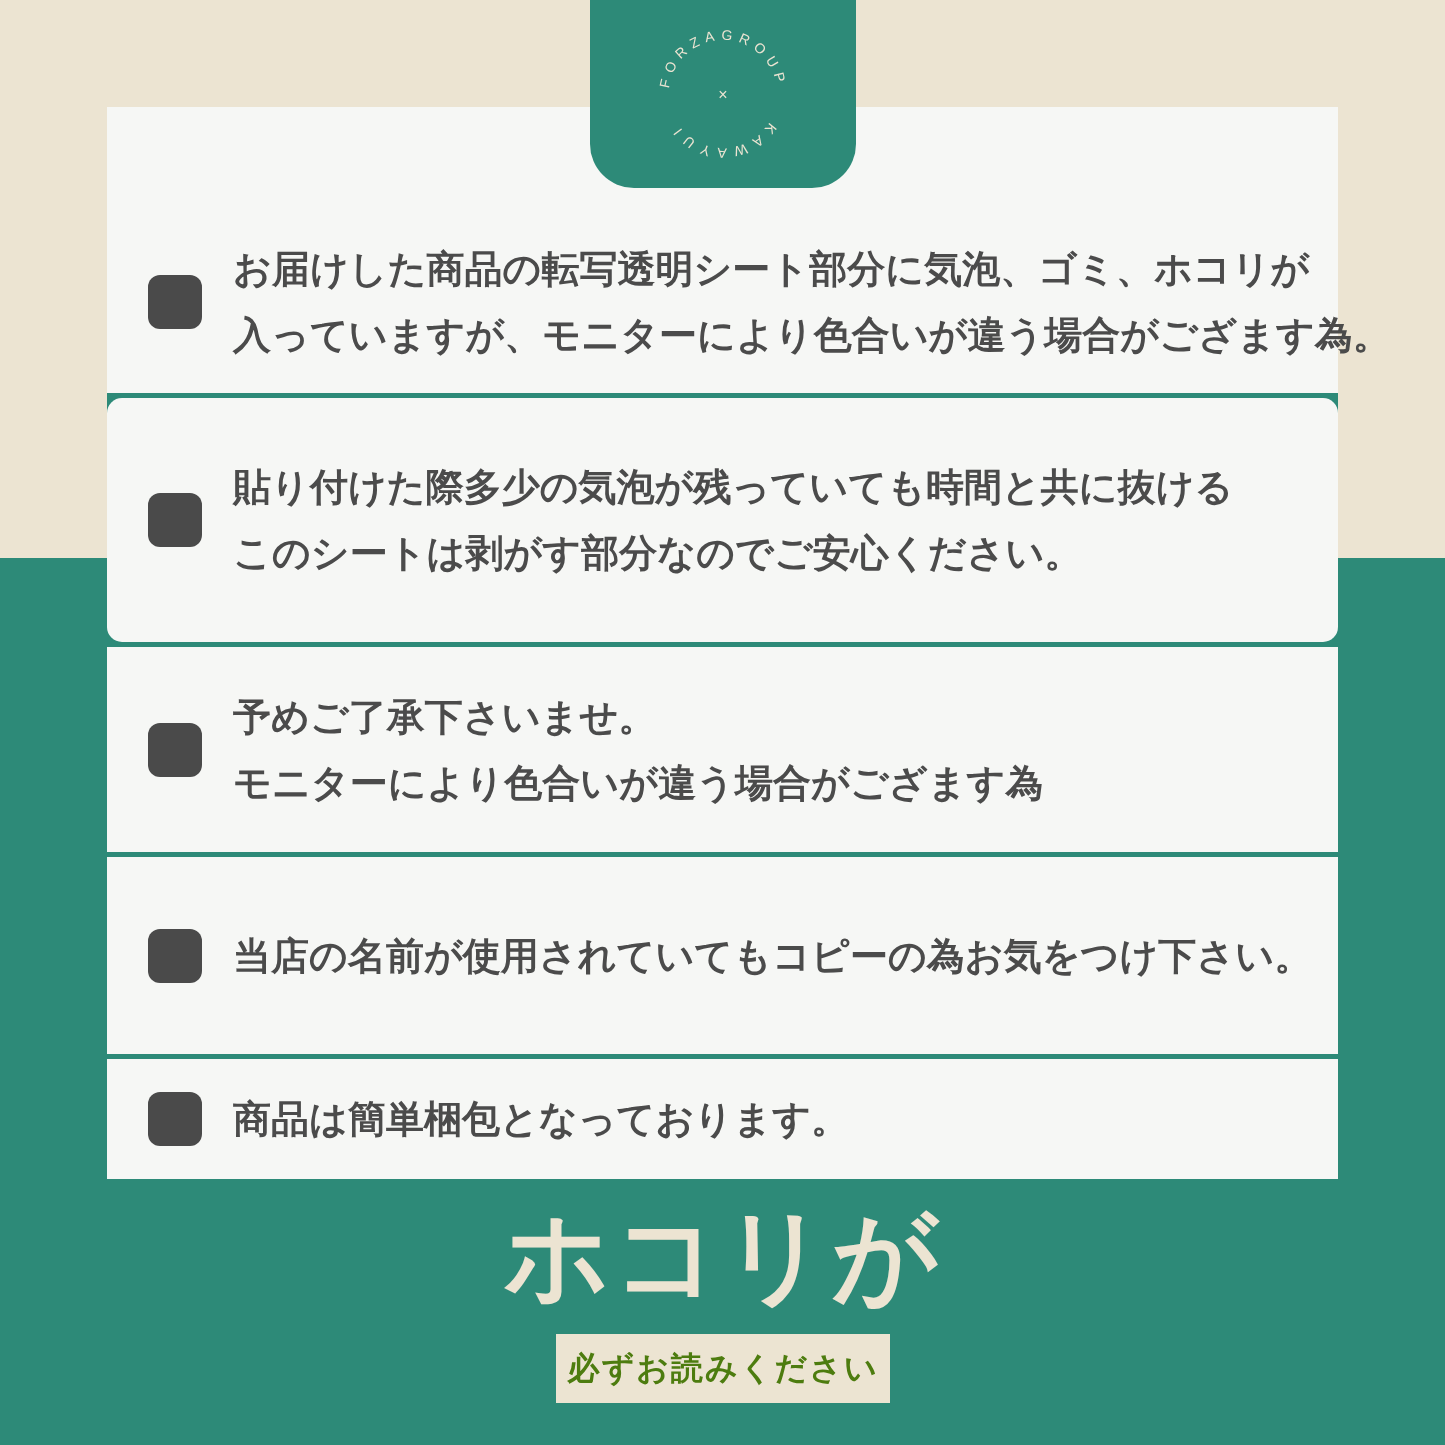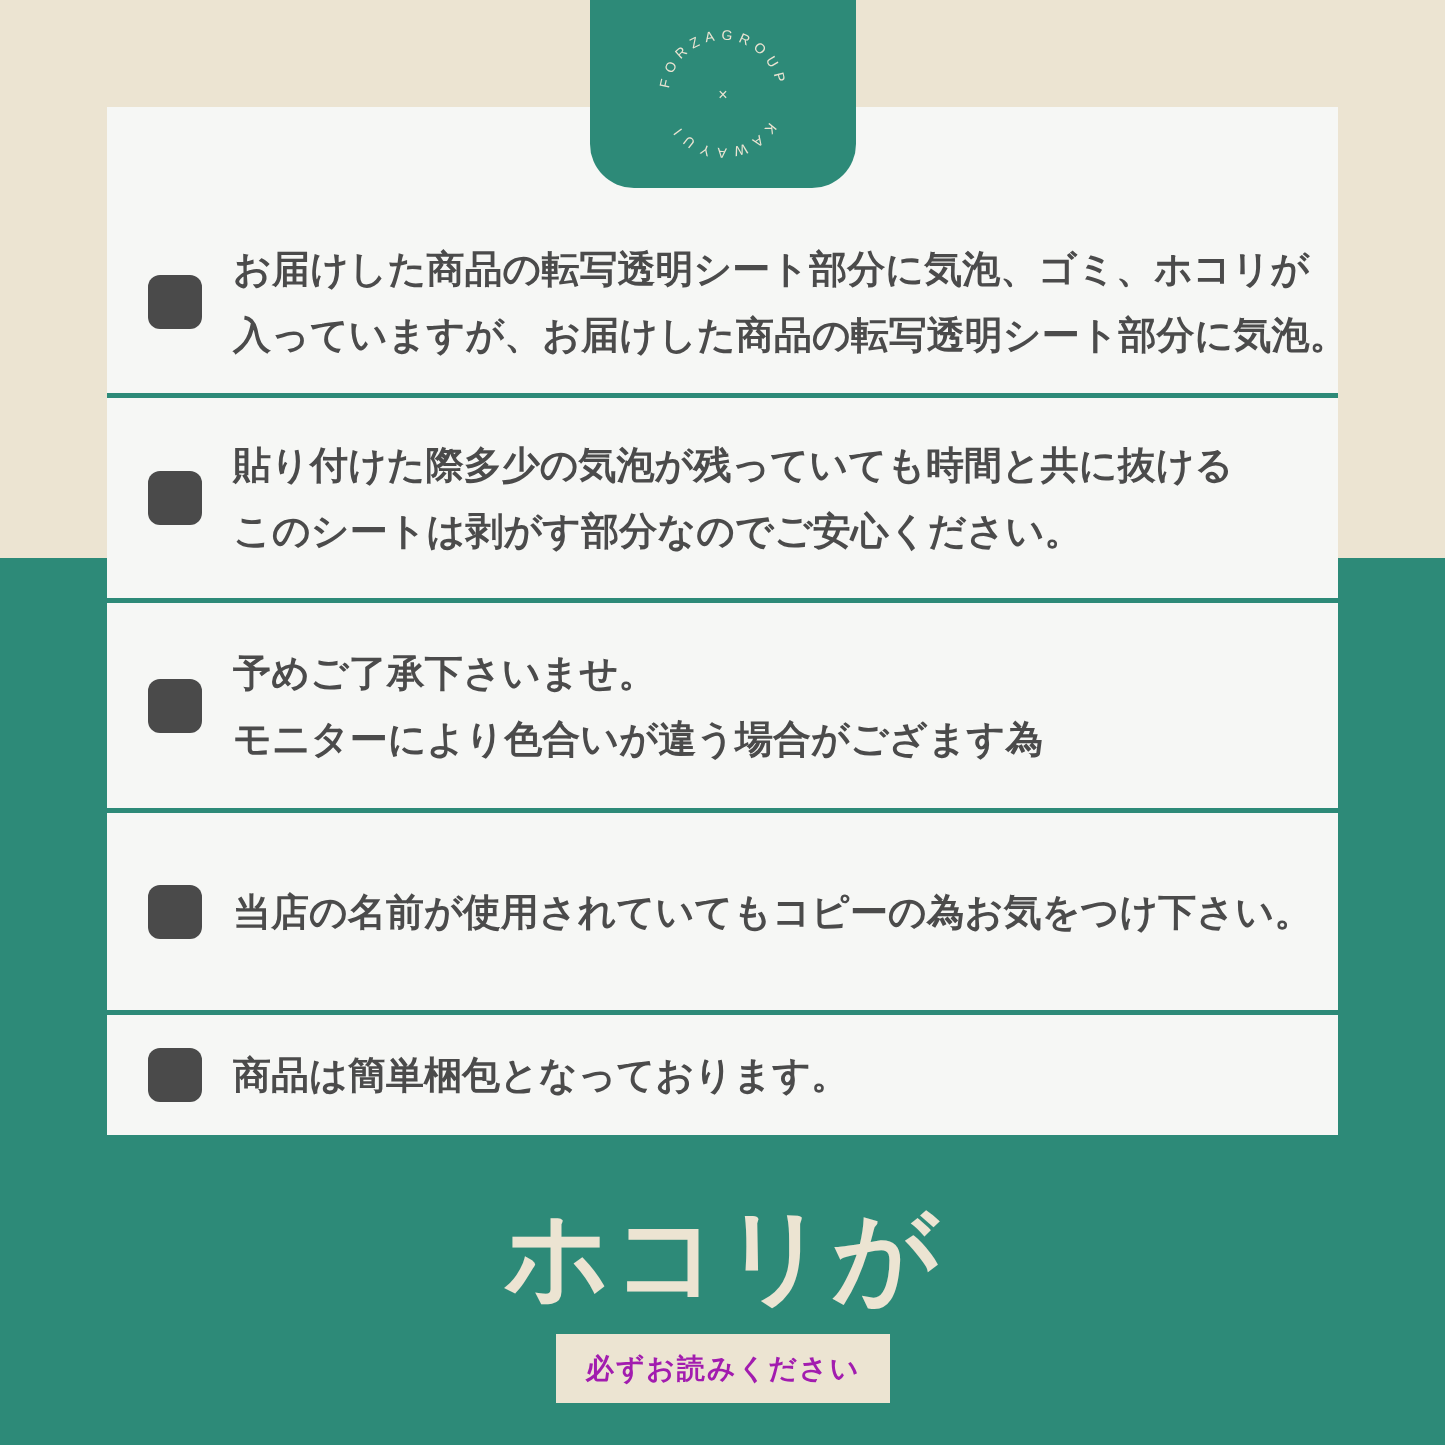--- a/index.html
+++ b/index.html
@@ -98,7 +98,7 @@
       <div class="checkbox"></div>
       <div class="notice-text">
         <div>お届けした商品の転写透明シート部分に気泡、ゴミ、ホコリが</div>
-        <div>入っていますが、お届けした商品の転写透明シート部分に気泡。</div>
+        <div>入っていますが、モニターにより色合いが違う場合がござます為。</div>
       </div>
     </div>
     <div class="divider"></div>

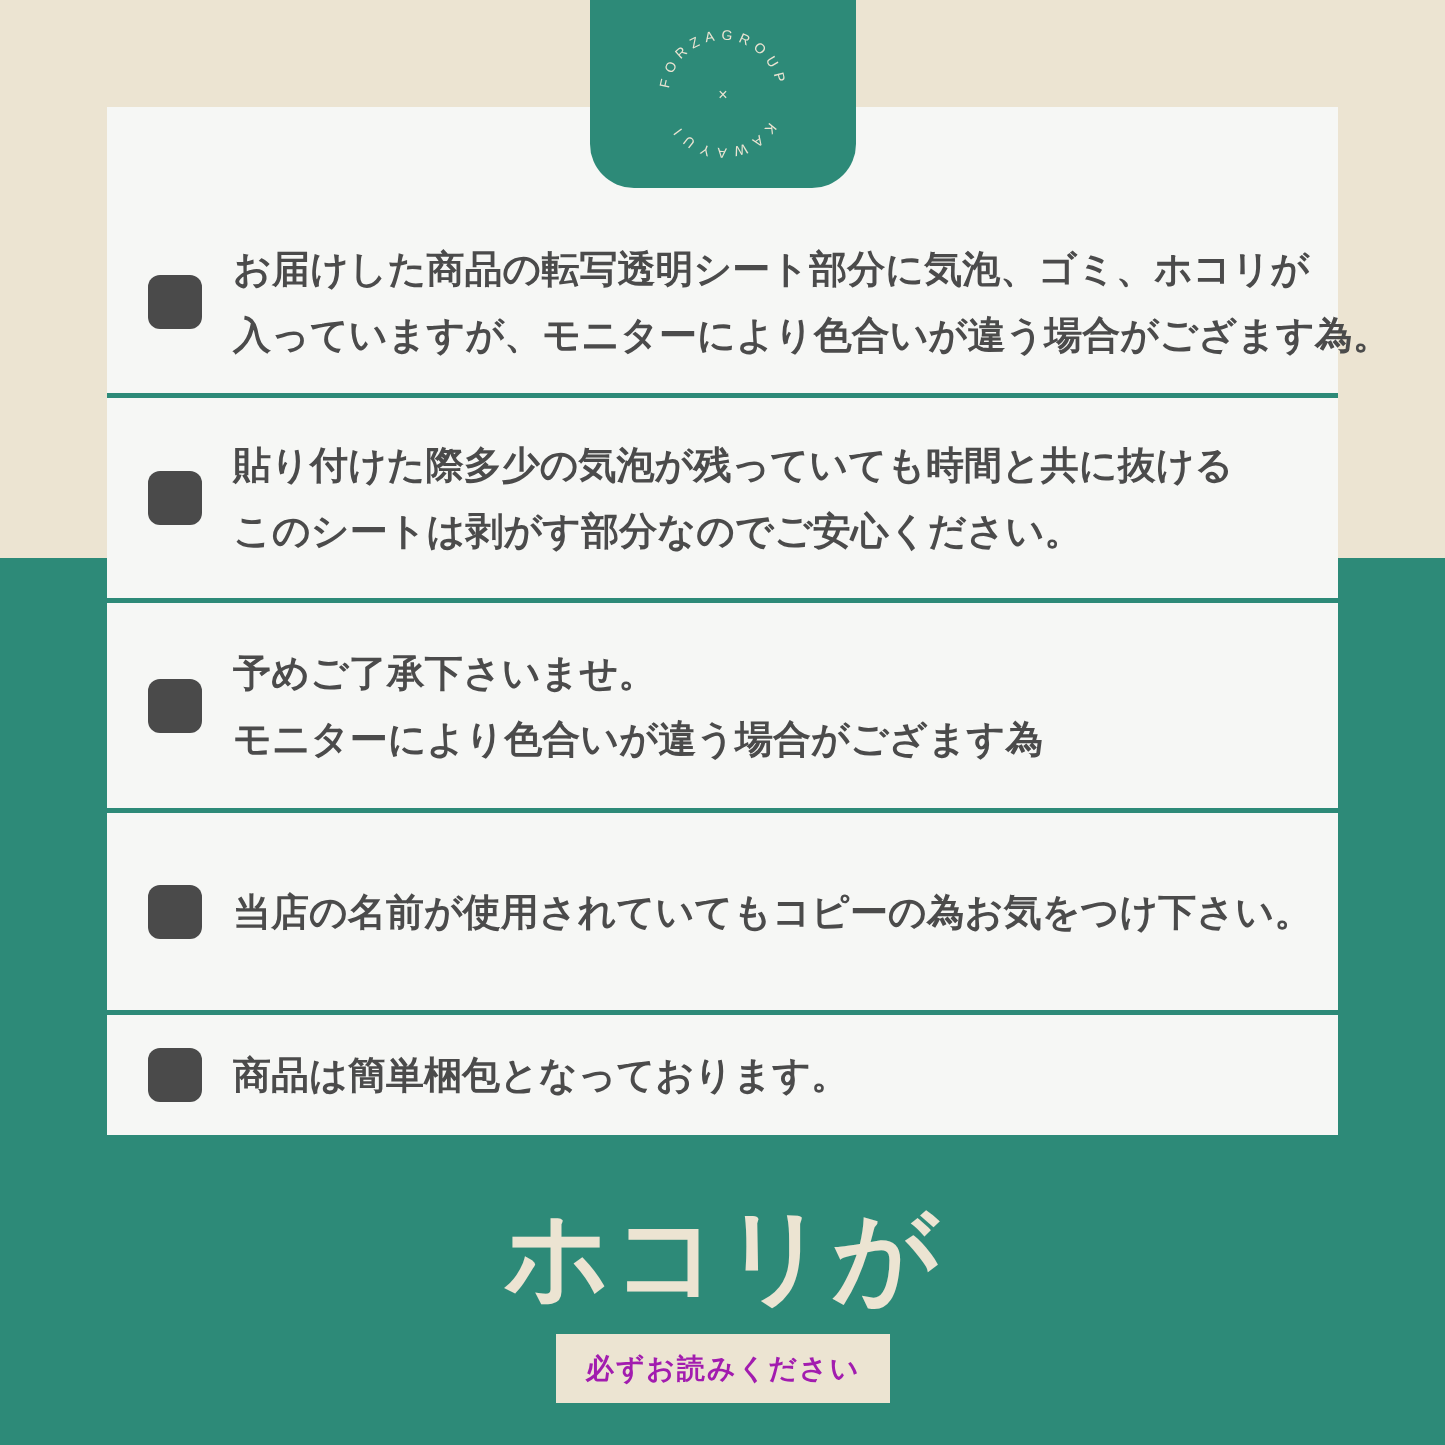--- a/index.html
+++ b/index.html
@@ -32,7 +32,7 @@
     padding-left:41px; padding-right:4px;
   }
   .sec-1 { height:286px; padding-top:104px; }
-  .sec-2 { height:200px; }
+  .sec-2 { height:244px;border-radius:15px; }
   .sec-3 { height:205px; }
   .sec-4 { height:197px; }
   .sec-5 { height:120px; }

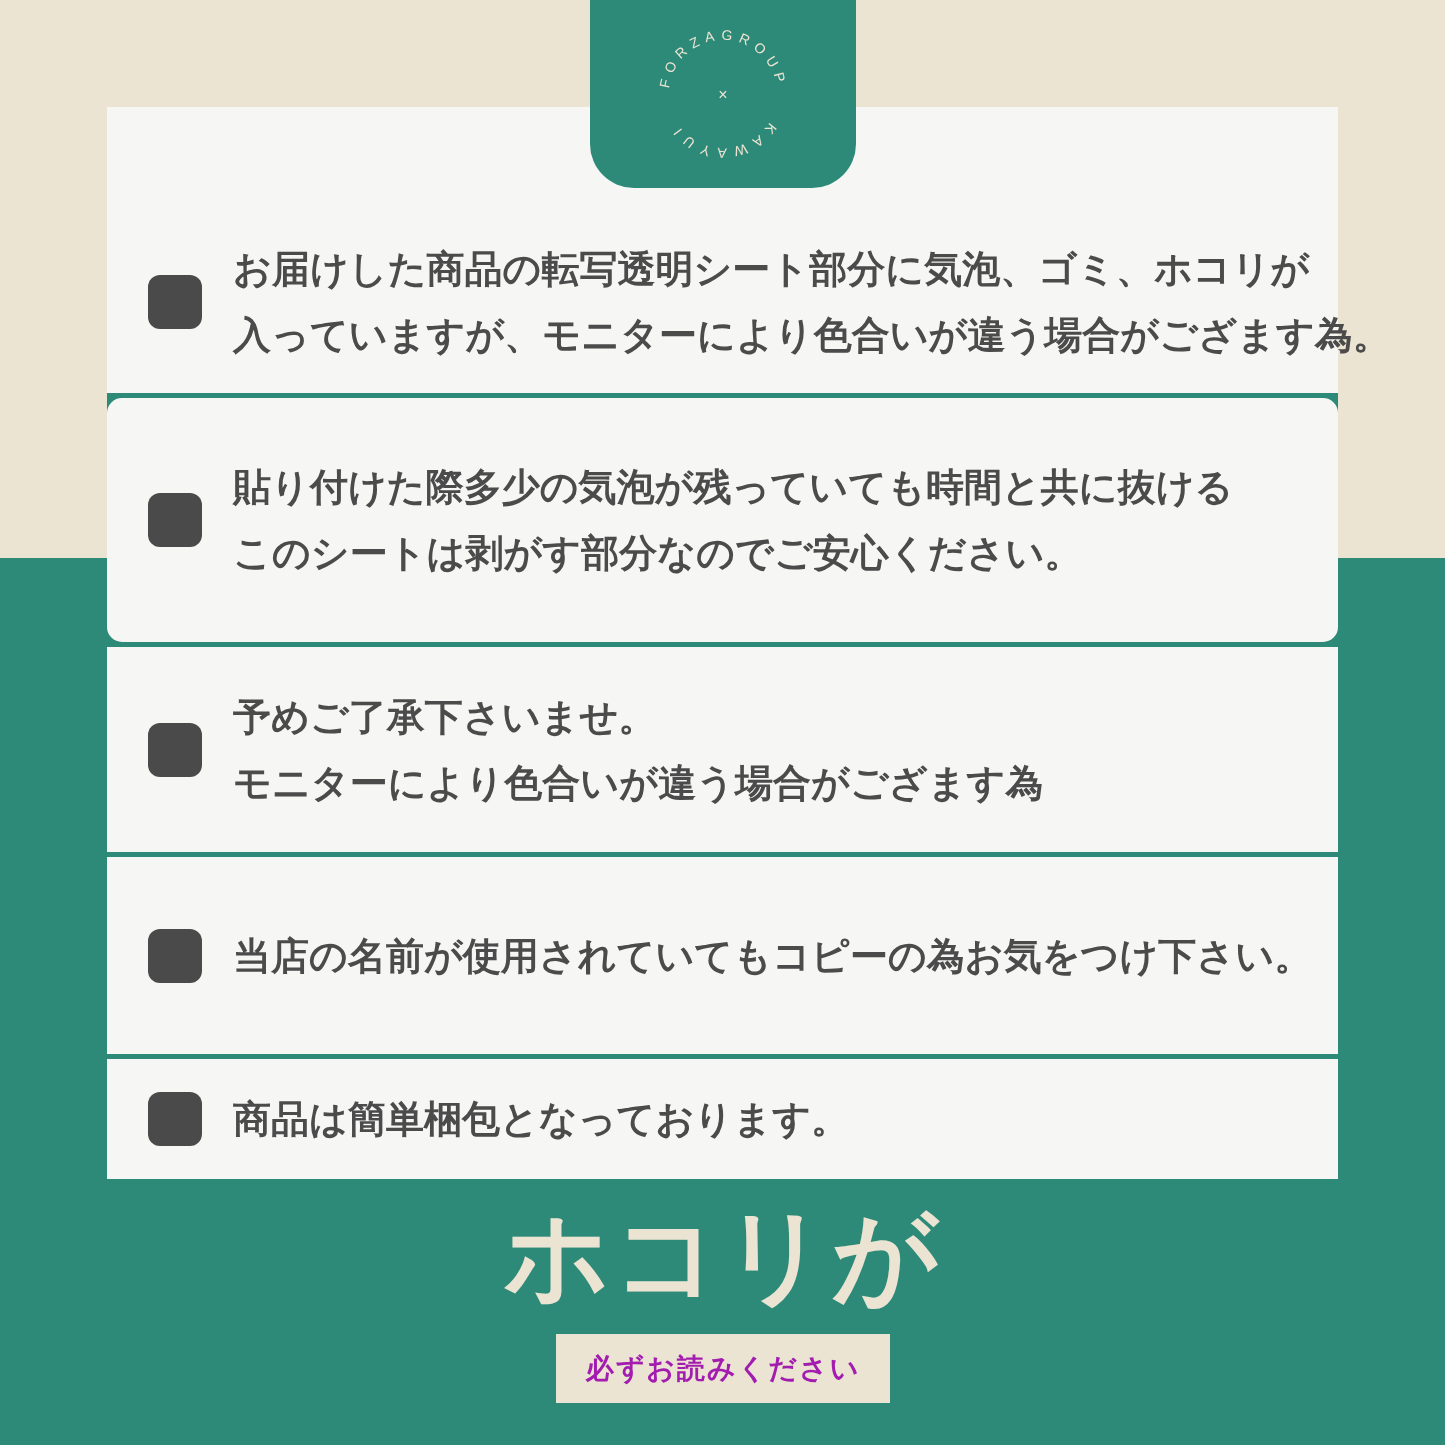--- a/index.html
+++ b/index.html
@@ -79,8 +79,8 @@
     display:flex; align-items:center; justify-content:center;
   }
   .read-box-label {
-    color:#a21caf;
-    font-size:28px;
+    color:#4d7c0f;
+    font-size:32px;
     font-weight:800;
     letter-spacing:2px;
   }

